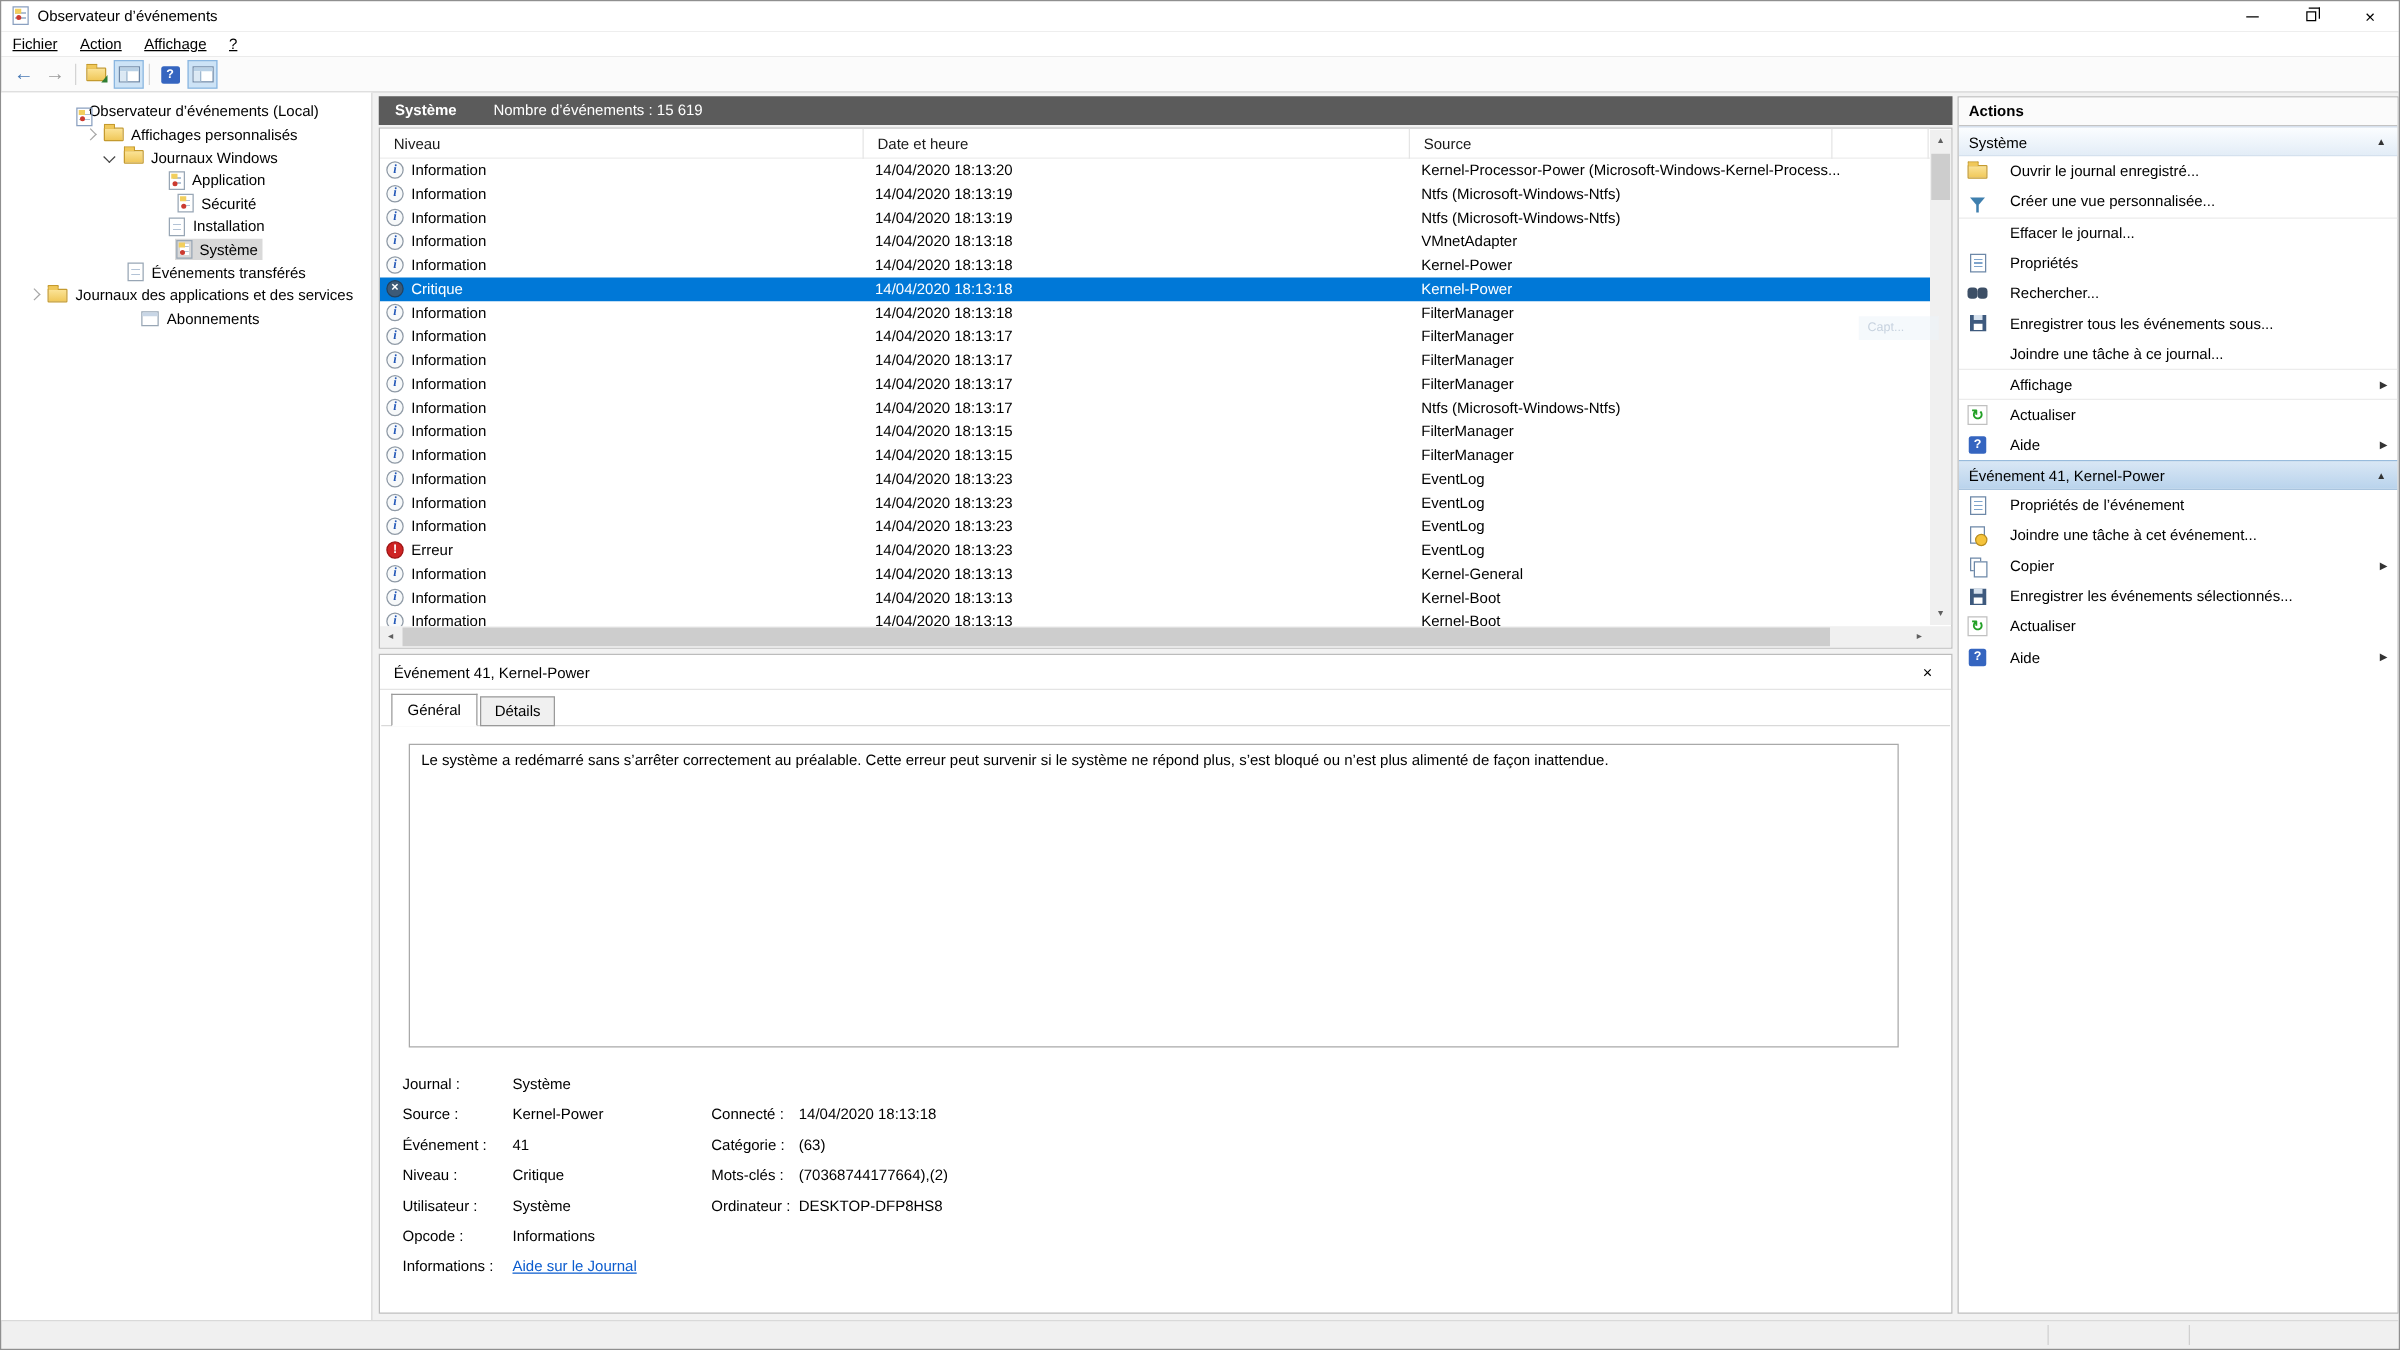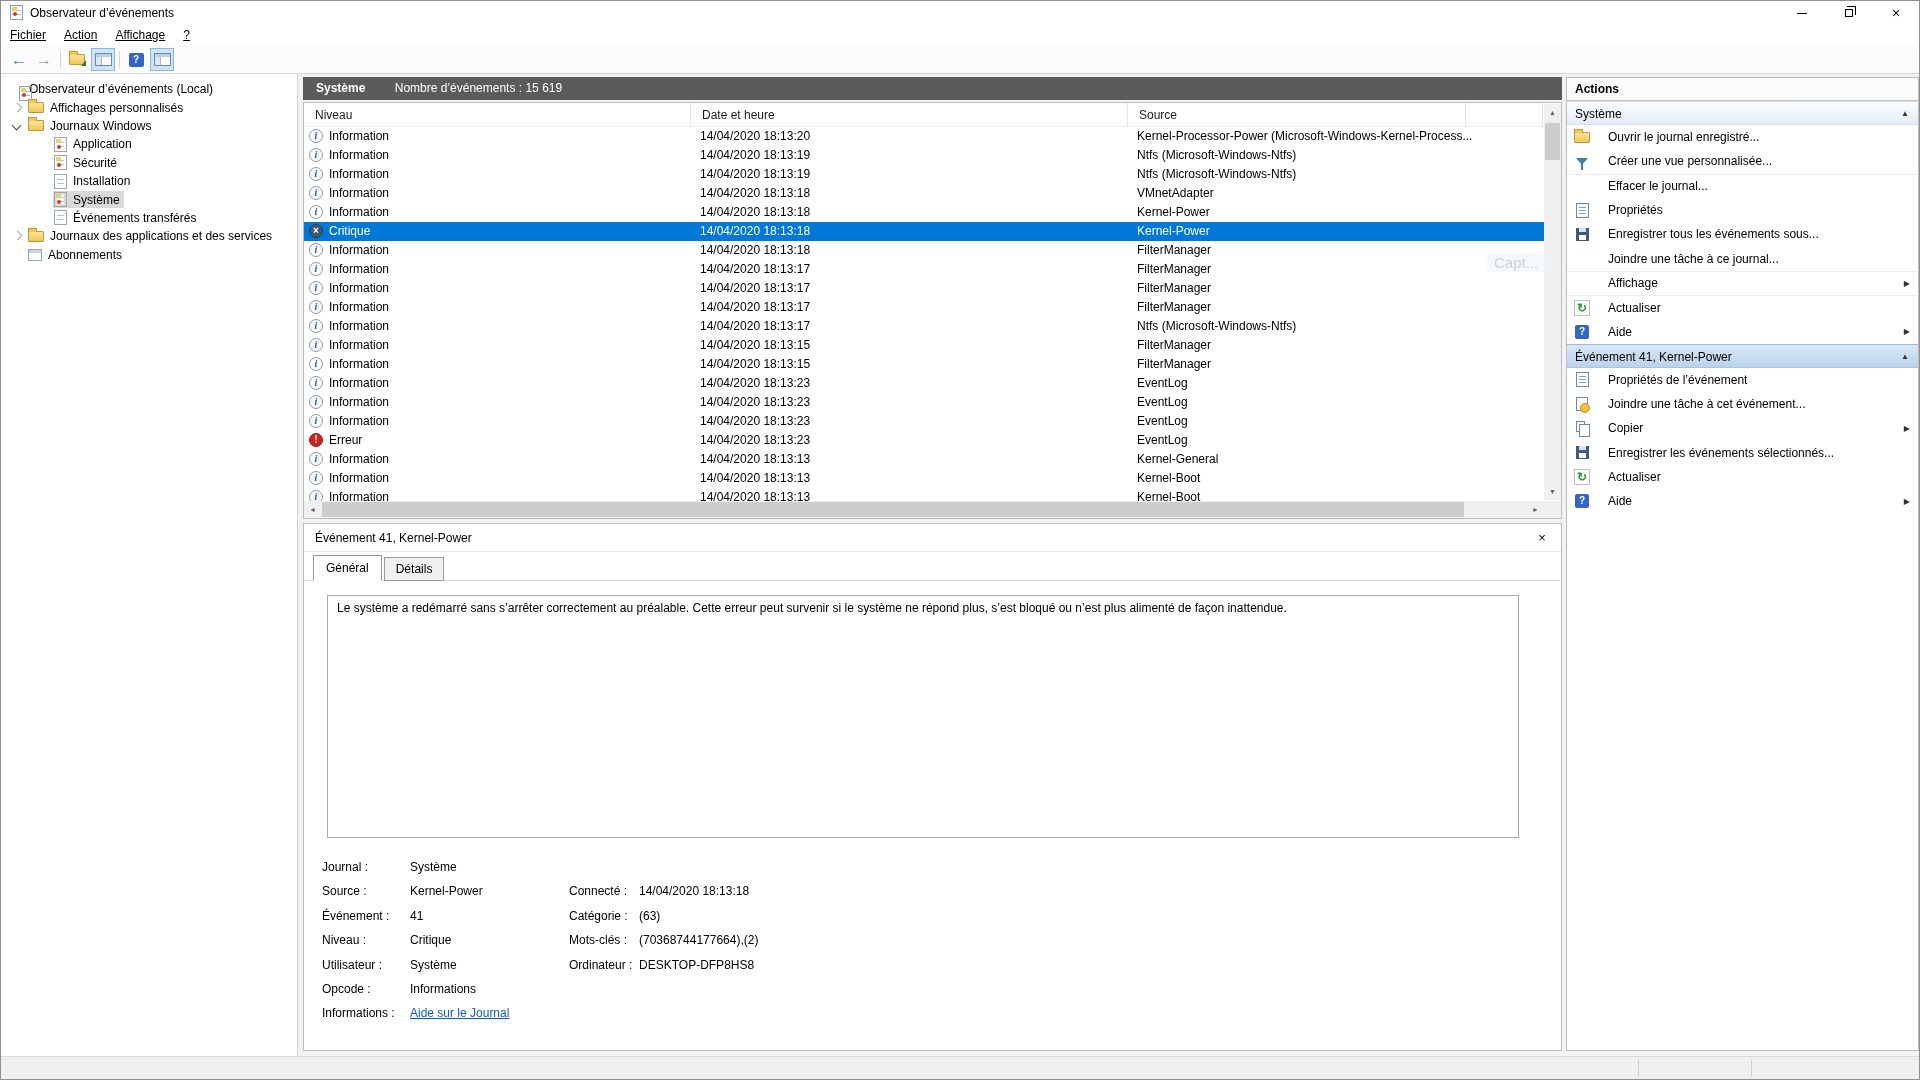--- a/index.html
+++ b/index.html
@@ -52,7 +52,7 @@
   
   .tree-panel { position:absolute; left:0; top:0; width:297px; bottom:0; background:#fff;
     border-right:1px solid #d4d4d4; padding-top:6px; overflow:hidden; }
-  .tree-row { height:18.4px; display:flex; align-items:center; white-space:nowrap; }
+  .tree-row { height:18.4px; display:flex; align-items:center; white-space:nowrap;justify-content:center; }
   .lvl0 { padding-left:9px; } .lvl1 { padding-left:9px; } .lvl2 { padding-left:52px; }
   .expander { width:17px; height:10px; position:relative; flex:0 0 17px; }
   .expander::after { content:''; position:absolute; left:4px; top:1px; width:6px; height:6px;

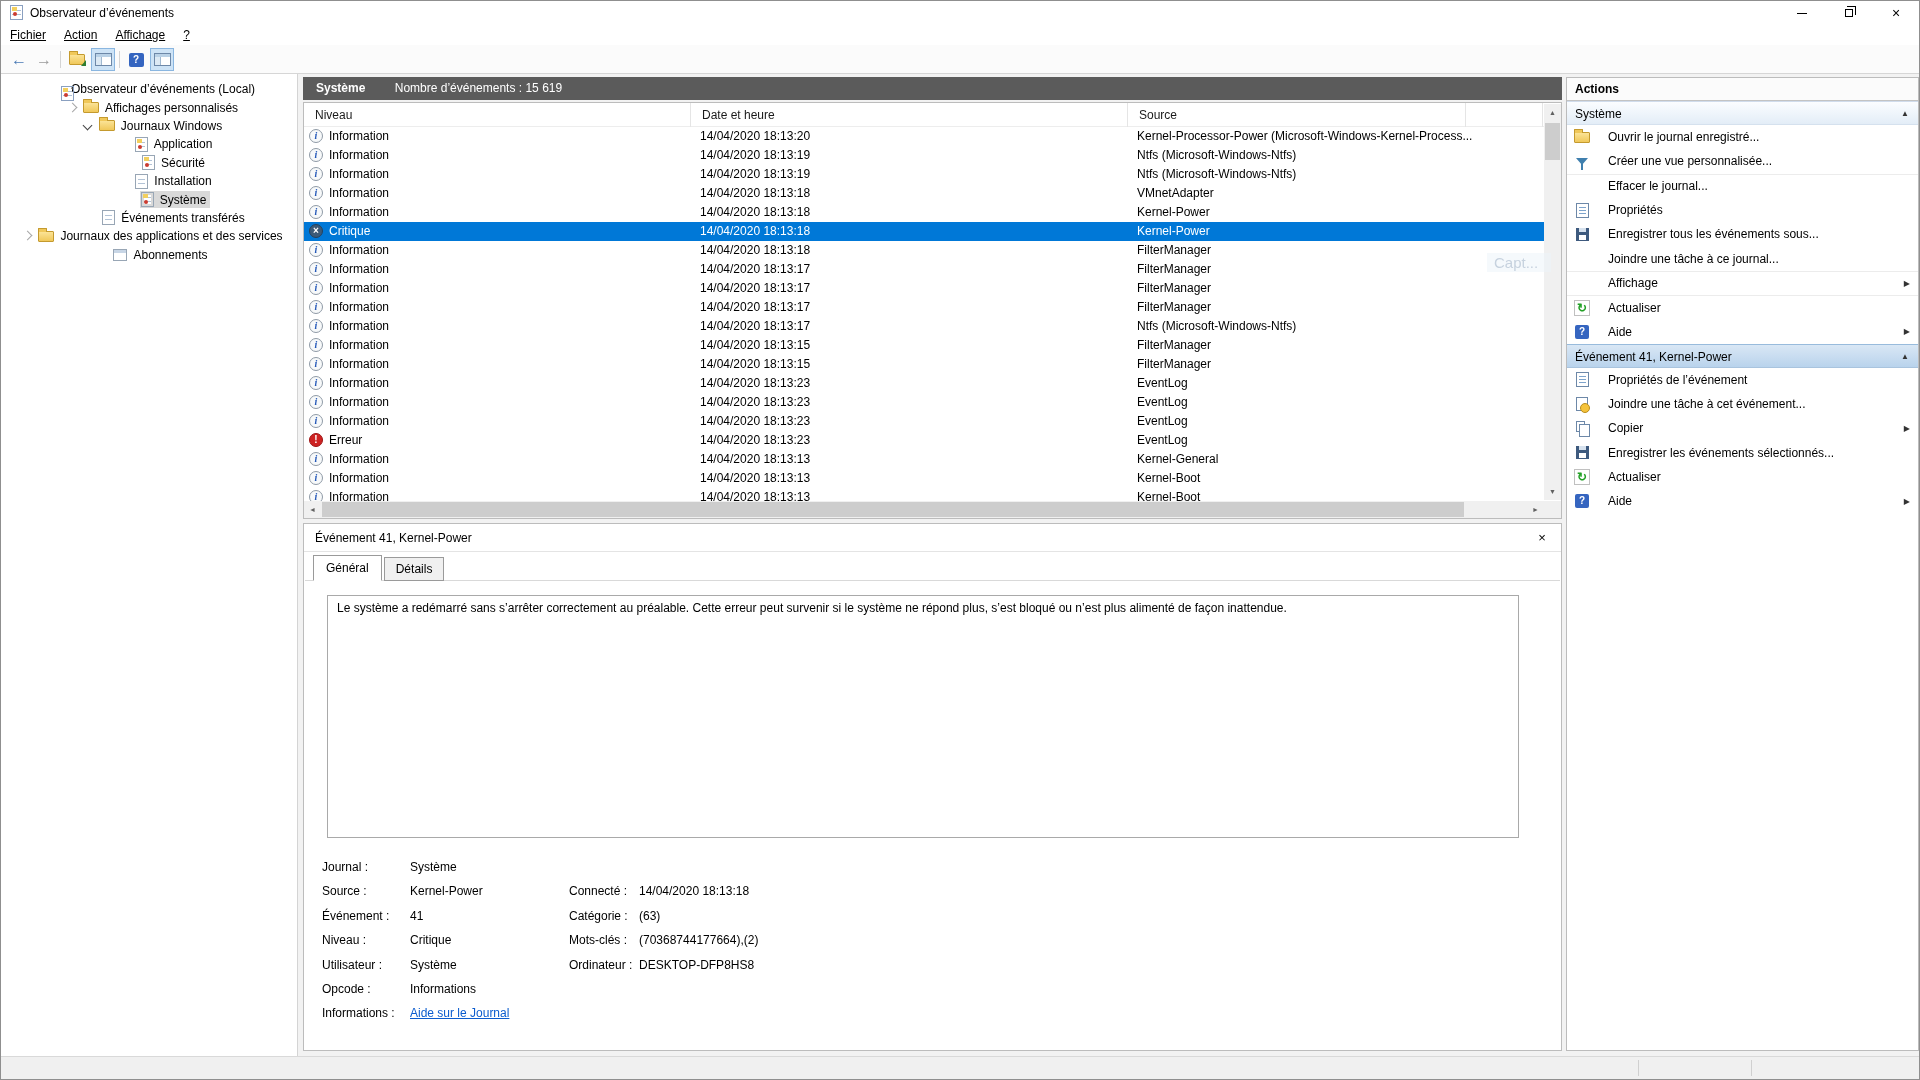--- a/index.html
+++ b/index.html
@@ -493,6 +493,12 @@
           </div>
           <div class="action-item">
             <span class="ai-icon">
+              <span class="aic-find"></span>
+            </span>
+            <span class="ai-label">Rechercher...</span>
+          </div>
+          <div class="action-item">
+            <span class="ai-icon">
               <span class="aic-save"></span>
             </span>
             <span class="ai-label">Enregistrer tous les événements sous...</span>

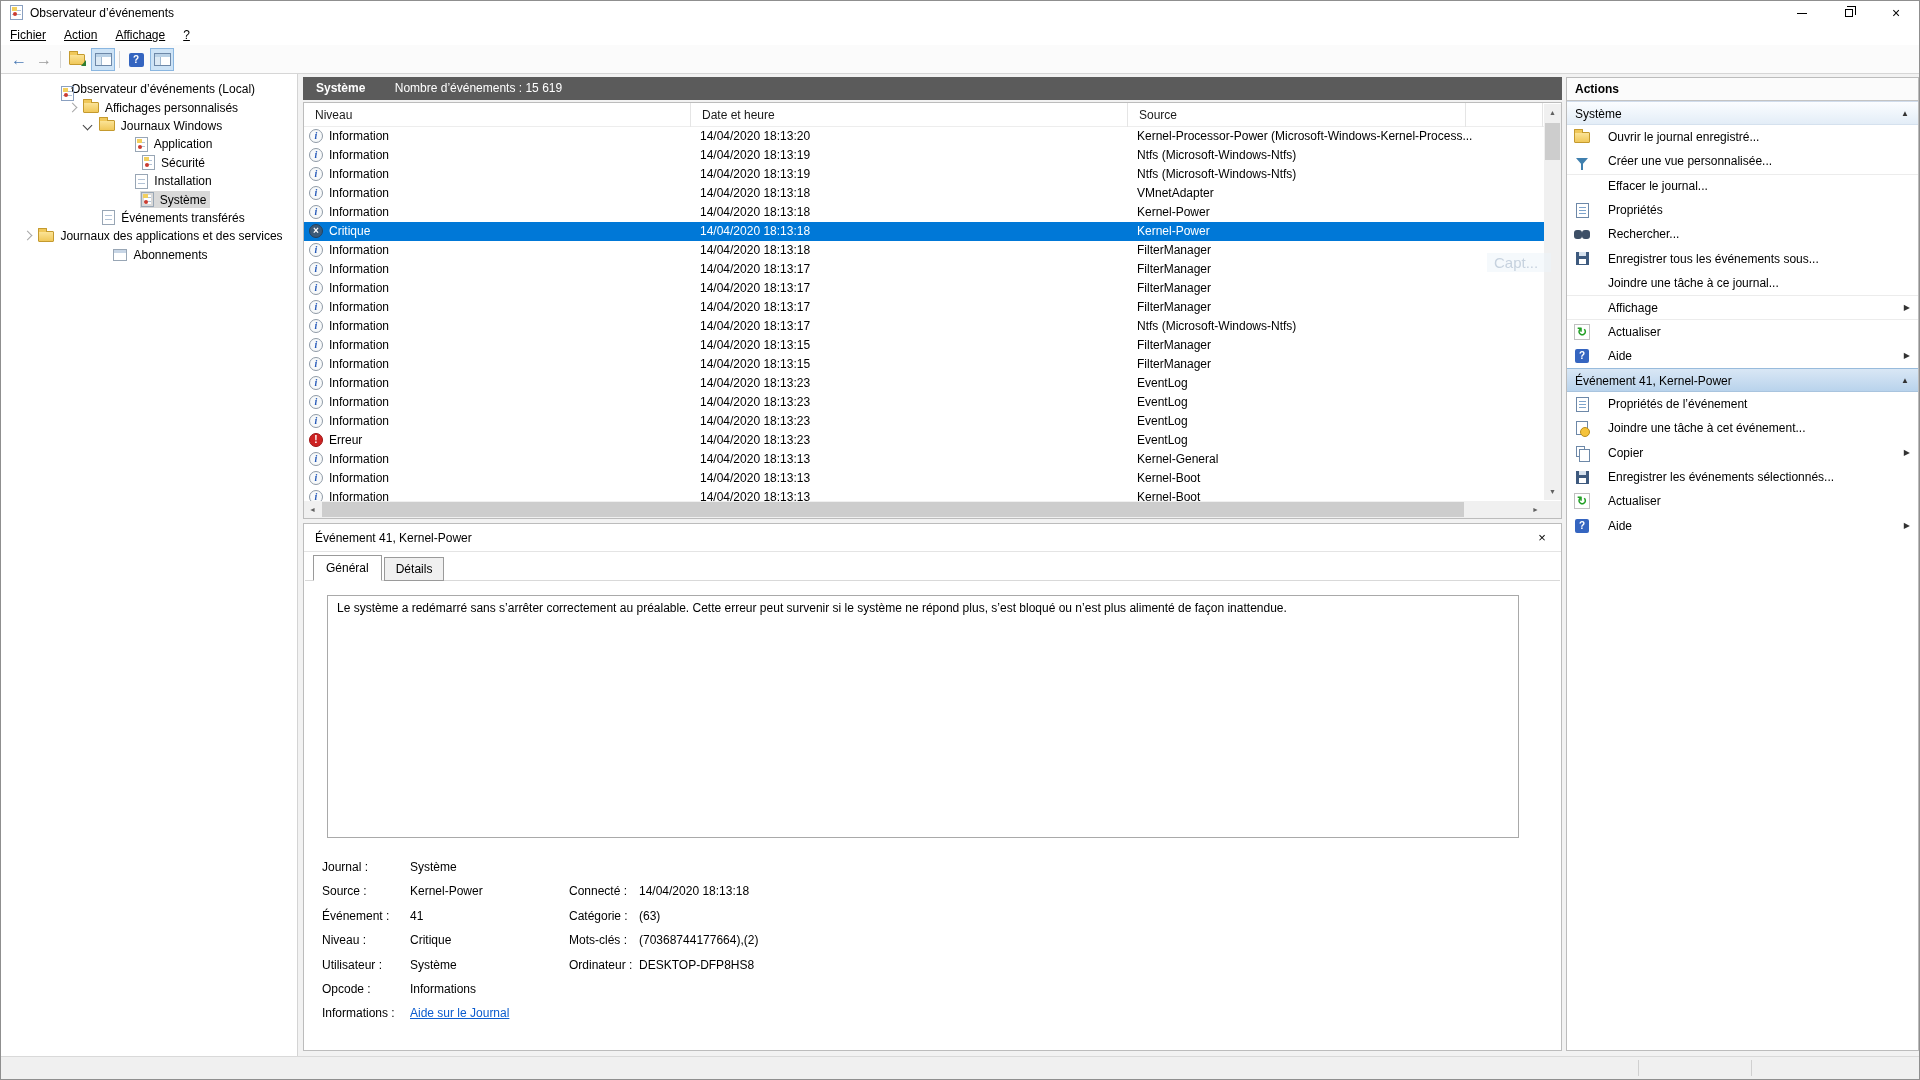--- a/index.html
+++ b/index.html
@@ -158,7 +158,7 @@
 
   
   .ghost { position:absolute; left:1486px; top:252px; width:64px; height:19px; background:#edf4fb;
-    opacity:.5; color:#8fa6bf; font-size:15px; line-height:19px; padding-left:7px; z-index:5; }
+    opacity:.5; color:#8fa6bf; font-size:10px; line-height:19px; padding-left:7px; z-index:5; }
 </style>
 </head>
 <body>

